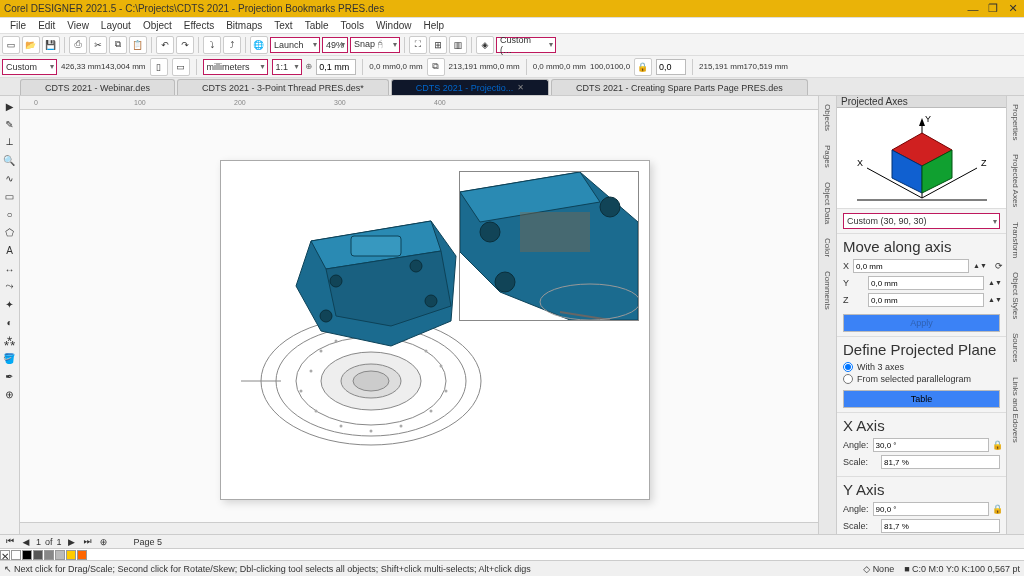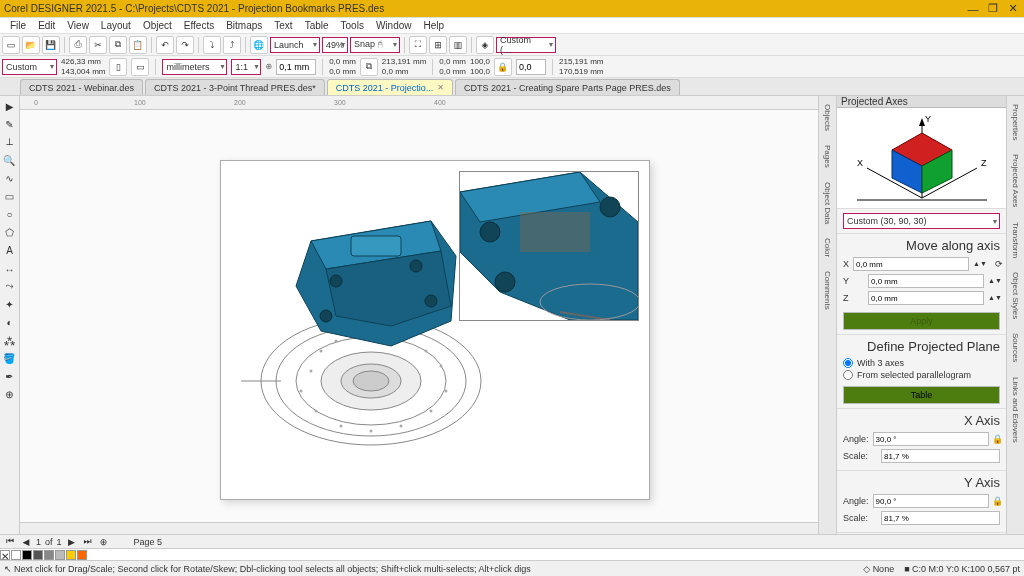--- a/index.html
+++ b/index.html
@@ -18,7 +18,7 @@
 .tdrop::after { content: "▾"; position: absolute; right: 2px; font-size: 8px; color: #666; }
 .propbar { height: 22px; background: #f4f4f4; border-bottom: 1px solid #ddd; display: flex; align-items: center; padding: 0 2px; gap: 4px; overflow: hidden; }
 .plabel { font-size: 8px; color: #555; }
-.dims { display: flex; flex-direction: column; font-size: 8px; line-height: 10px; }
+.dims { display: flex; flex-direction: row; font-size: 8px; line-height: 10px; }
 .tabstrip { height: 18px; background: #e8e8e8; display: flex; align-items: flex-end; border-bottom: 1px solid #ccc; }
 .tab { height: 16px; padding: 0 8px; font-size: 9px; background: #ddd; border: 1px solid #bbb; border-bottom: none; margin-right: 2px; border-radius: 3px 3px 0 0; display: flex; align-items: center; gap: 4px; }
 .tab.active { background: #fef9c3; font-weight: 500; color: #0066cc; align-items: center; }

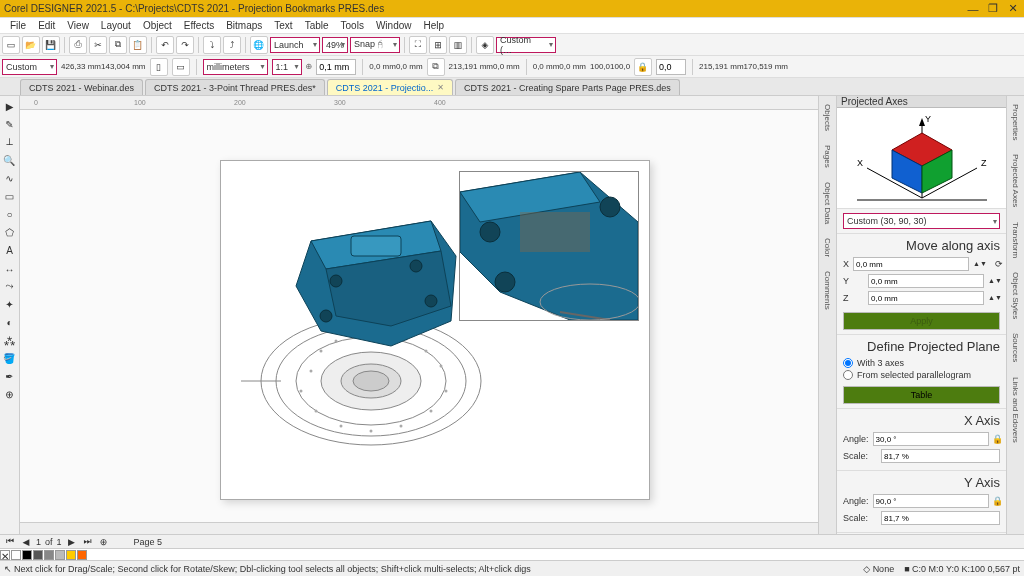--- a/index.html
+++ b/index.html
@@ -20,7 +20,7 @@
 .plabel { font-size: 8px; color: #555; }
 .dims { display: flex; flex-direction: row; font-size: 8px; line-height: 10px; }
 .tabstrip { height: 18px; background: #e8e8e8; display: flex; align-items: flex-end; border-bottom: 1px solid #ccc; }
-.tab { height: 16px; padding: 0 8px; font-size: 9px; background: #ddd; border: 1px solid #bbb; border-bottom: none; margin-right: 2px; border-radius: 3px 3px 0 0; display: flex; align-items: center; gap: 4px; }
+.tab { height: 16px; padding: 0 24px; font-size: 9px; background: #ddd; border: 1px solid #bbb; border-bottom: none; margin-right: 2px; border-radius: 3px 3px 0 0; display: flex; align-items: center; gap: 4px; }
 .tab.active { background: #fef9c3; font-weight: 500; color: #0066cc; align-items: center; }
 .tab .x { font-size: 8px; color: #888; }
 .workarea { flex: 1; display: flex; overflow: hidden; }

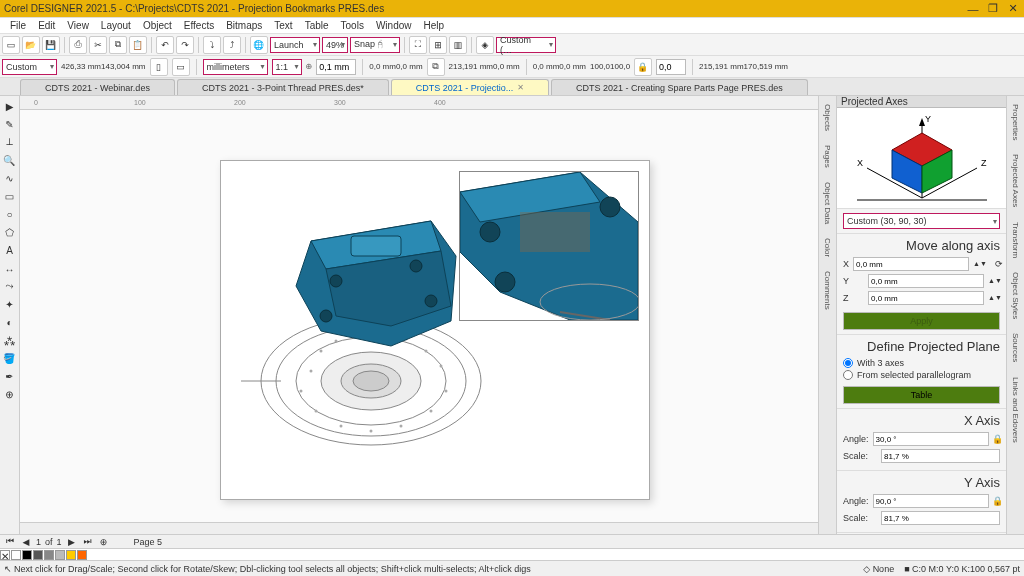--- a/index.html
+++ b/index.html
@@ -21,7 +21,7 @@
 .dims { display: flex; flex-direction: row; font-size: 8px; line-height: 10px; }
 .tabstrip { height: 18px; background: #e8e8e8; display: flex; align-items: flex-end; border-bottom: 1px solid #ccc; }
 .tab { height: 16px; padding: 0 24px; font-size: 9px; background: #ddd; border: 1px solid #bbb; border-bottom: none; margin-right: 2px; border-radius: 3px 3px 0 0; display: flex; align-items: center; gap: 4px; }
-.tab.active { background: #fef9c3; font-weight: 500; color: #0066cc; align-items: center; }
+.tab.active { background: #0f172a; font-weight: 500; color: #0066cc; align-items: center; }
 .tab .x { font-size: 8px; color: #888; }
 .workarea { flex: 1; display: flex; overflow: hidden; }
 .ltoolbox { width: 20px; background: #f0f0f0; border-right: 1px solid #ccc; display: flex; flex-direction: column; align-items: center; padding-top: 2px; gap: 2px; }

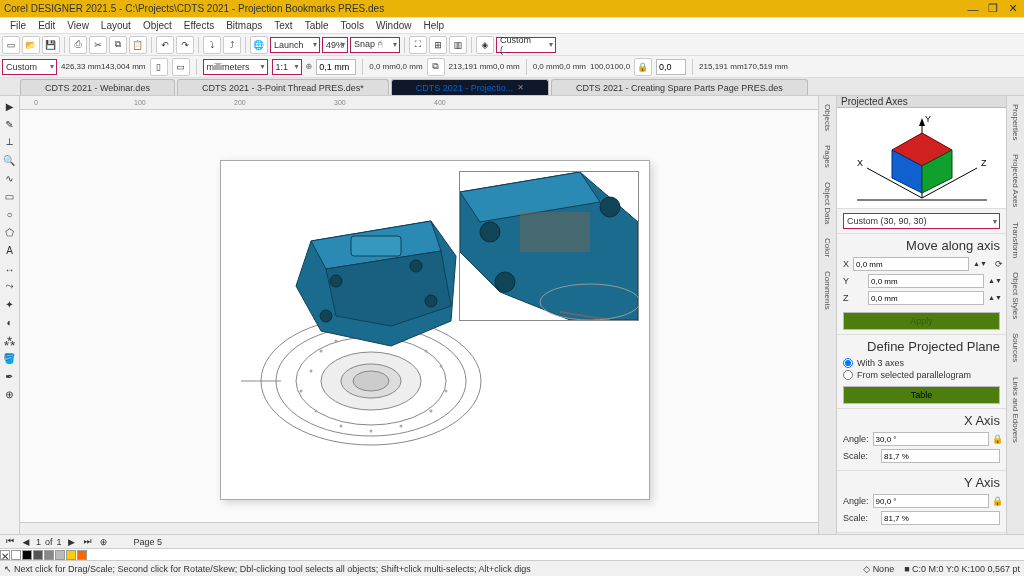--- a/index.html
+++ b/index.html
@@ -40,7 +40,7 @@
 .rpanel-header { height: 16px; background: #ddd; border-bottom: 1px solid #bbb; padding: 0 4px; display: flex; align-items: center; font-size: 10px; }
 .axes3d { height: 110px; display: flex; align-items: center; justify-content: center; position: relative; background: #fff; }
 .rsection { padding: 4px 6px; border-top: 1px solid #ddd; }
-.rsection h4 { font-size: 13px; font-weight: normal; margin-bottom: 4px; color: #333; text-align: right; }
+.rsection h4 { font-size: 15px; font-weight: normal; margin-bottom: 4px; color: #333; }
 .rrow { display: flex; align-items: center; gap: 4px; margin-bottom: 3px; }
 .rrow label { width: 28px; font-size: 9px; }
 .rinput { flex: 1; height: 14px; border: 1px solid #bbb; font-size: 8px; padding: 0 2px; background: #fff; }

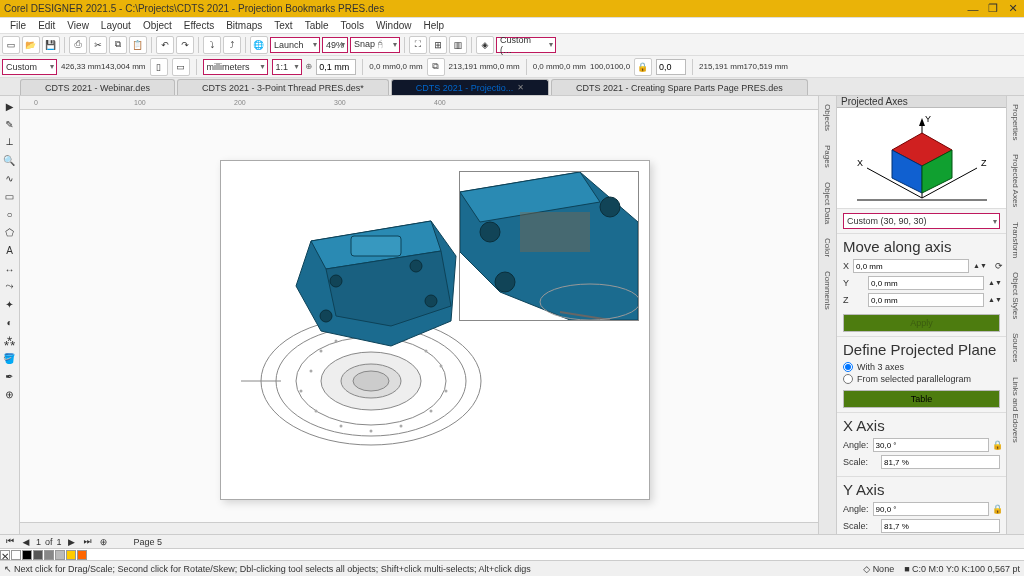--- a/index.html
+++ b/index.html
@@ -45,7 +45,7 @@
 .rrow label { width: 28px; font-size: 9px; }
 .rinput { flex: 1; height: 14px; border: 1px solid #bbb; font-size: 8px; padding: 0 2px; background: #fff; }
 .rspin { width: 12px; font-size: 7px; display: flex; flex-direction: column; line-height: 6px; }
-.rbtn-wide { width: 100%; height: 18px; background: #4d7c0f; border: 1px solid #bbb; font-size: 9px; margin-top: 4px; }
+.rbtn-wide { width: 100%; height: 18px; background: #3b82f6; border: 1px solid #bbb; font-size: 9px; margin-top: 4px; }
 .radio-row { display: flex; align-items: center; gap: 4px; font-size: 9px; margin-bottom: 2px; }
 .radio-row input { width: 10px; height: 10px; }
 .rtoolcol { width: 18px; background: #e8e8e8; border-left: 1px solid #ccc; display: flex; flex-direction: column; align-items: center; padding-top: 4px; gap: 6px; }

